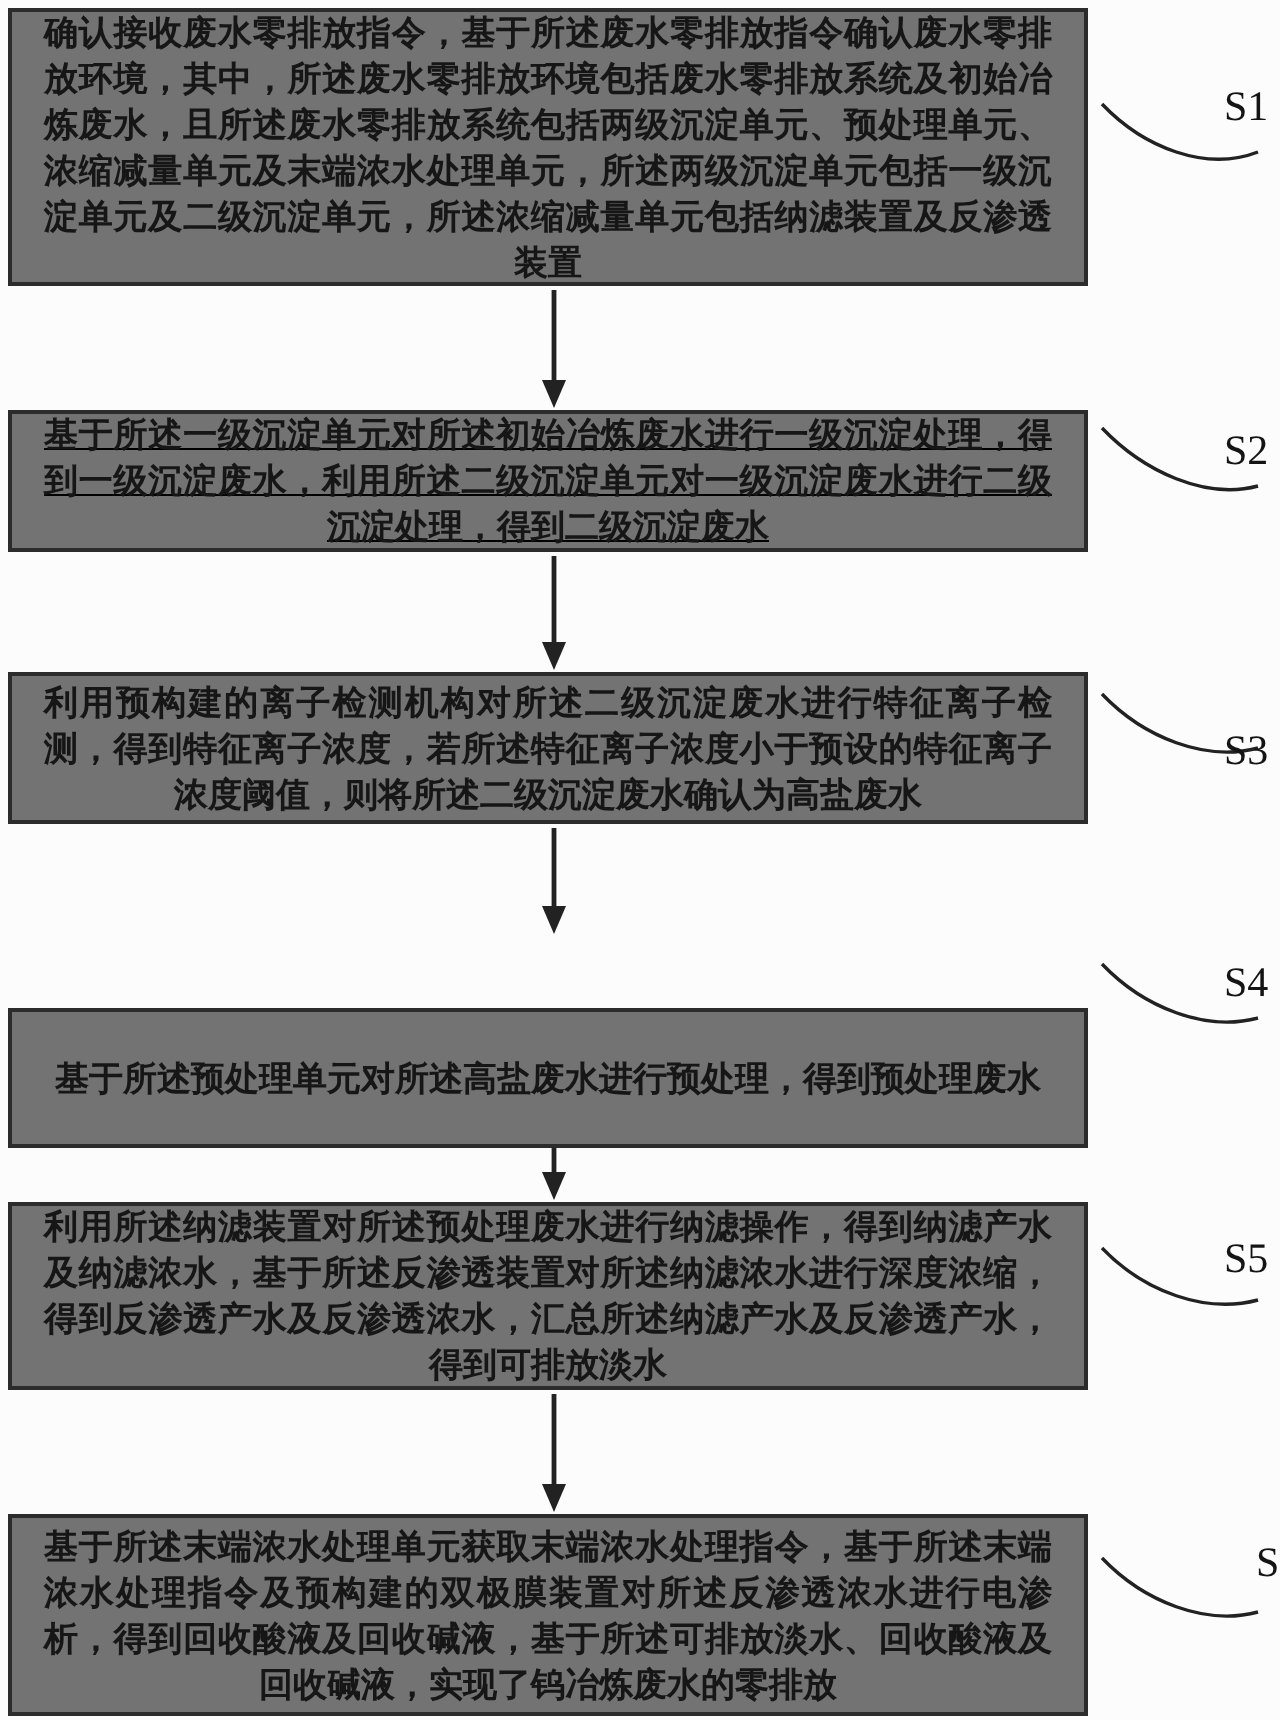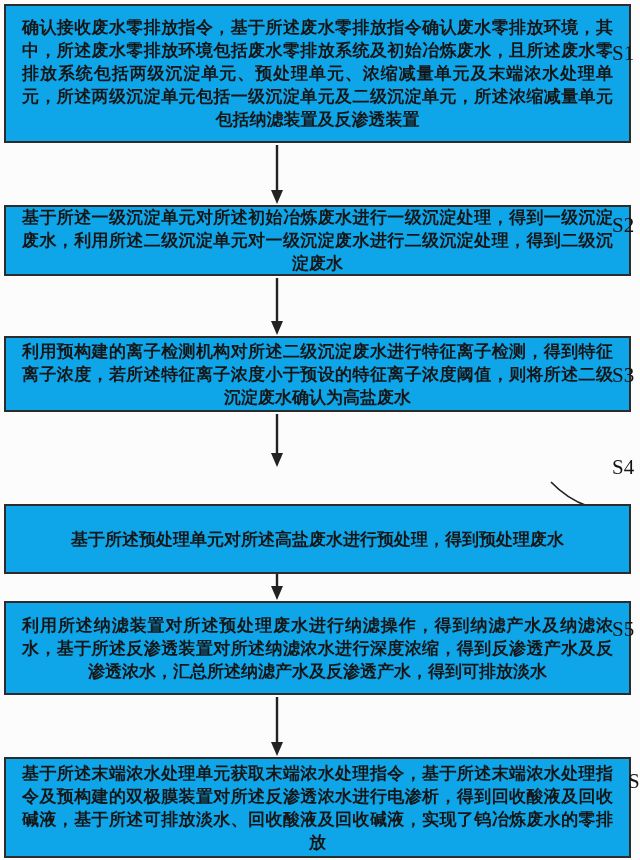--- a/index.html
+++ b/index.html
@@ -12,10 +12,10 @@
   }
   #overlay{position:absolute;left:0;top:0;width:640px;height:860px;}
   .box{
-    position:absolute;left:4px;width:627px;
+    position:absolute;left:4px;width:540px;
     box-sizing:border-box;
     border:2px solid #2c2c2c;
-    background:#0ea5e9;
+    background:#737373;
     display:flex;align-items:center;
   }
   .box p{

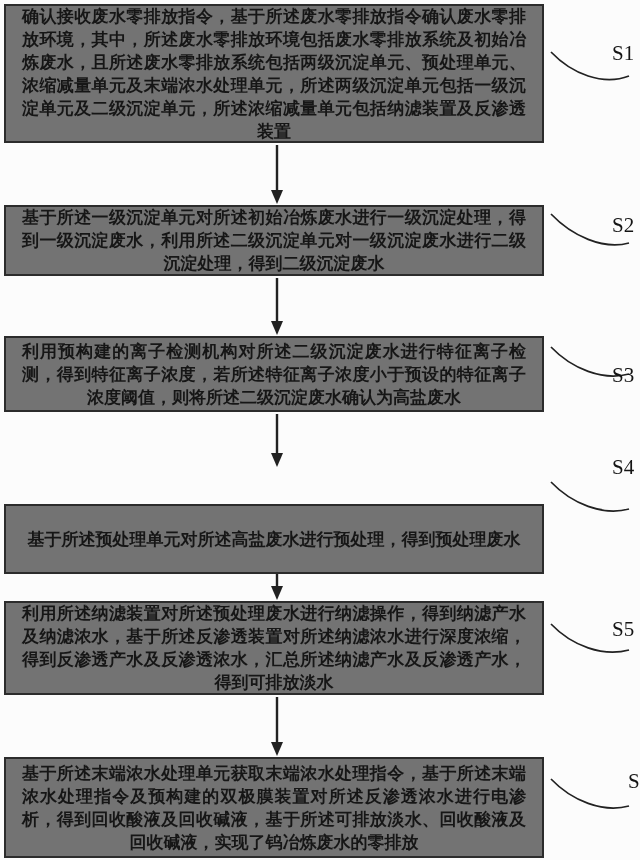--- a/index.html
+++ b/index.html
@@ -25,7 +25,7 @@
     text-align:justify;text-align-last:center;
   }
   #box1{top:4px;height:139px;}
-  #box2{top:205px;height:71px;}
+  #box2{top:205px;height:71px;text-decoration:underline;}
   #box3{top:336px;height:76px;}
   #box4{top:472px;height:70px;margin-top:32px;}
   #box5{top:601px;height:94px;}

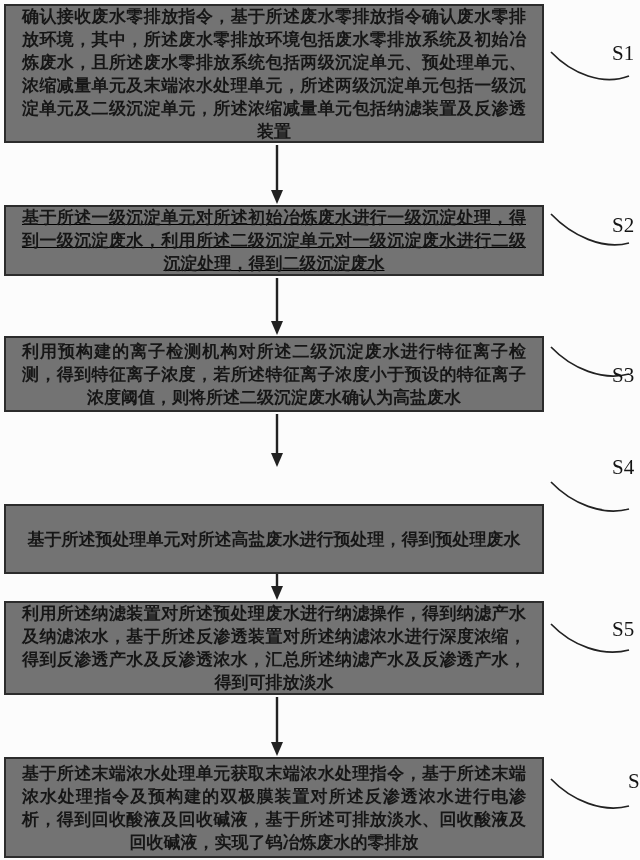--- a/index.html
+++ b/index.html
@@ -38,7 +38,7 @@
   #slabel1{top:42px;text-align:right;}
   #slabel2{top:214px;}
   #slabel3{top:364px;}
-  #slabel4{top:456px;}
+  #slabel4{top:480px;}
   #slabel5{top:618px;text-align:right;}
   #slabel6{top:770px;margin-left:16px;}
 </style>

